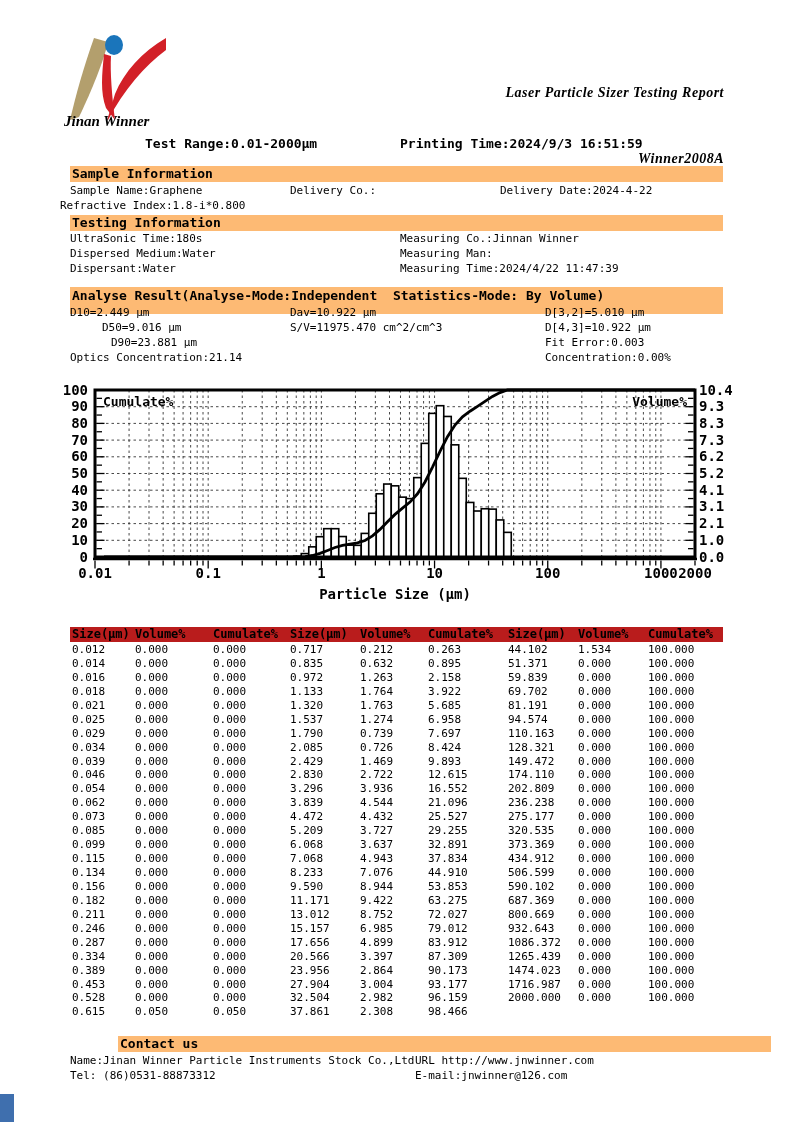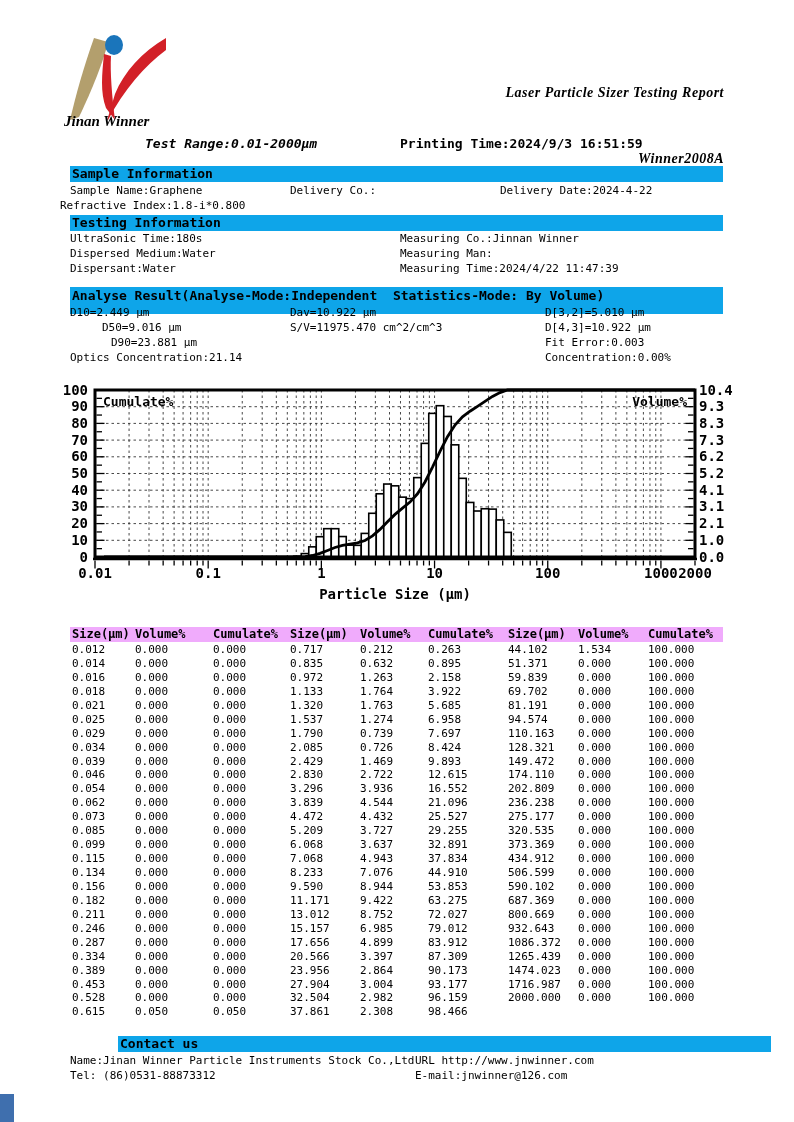--- a/index.html
+++ b/index.html
@@ -42,7 +42,7 @@
     <div>Winner2008A</div>
   </div>
 
-  <div class="subhdr" style="left:145px;top:136px;font-style:italic;">Test Range:0.01-2000μm</div>
+  <div class="subhdr" style="left:145px;top:136px;">Test Range:0.01-2000μm</div>
   <div class="subhdr" style="left:400px;top:136px;">Printing Time:2024/9/3 16:51:59</div>
 
   <div class="secbar" style="top:166px;">

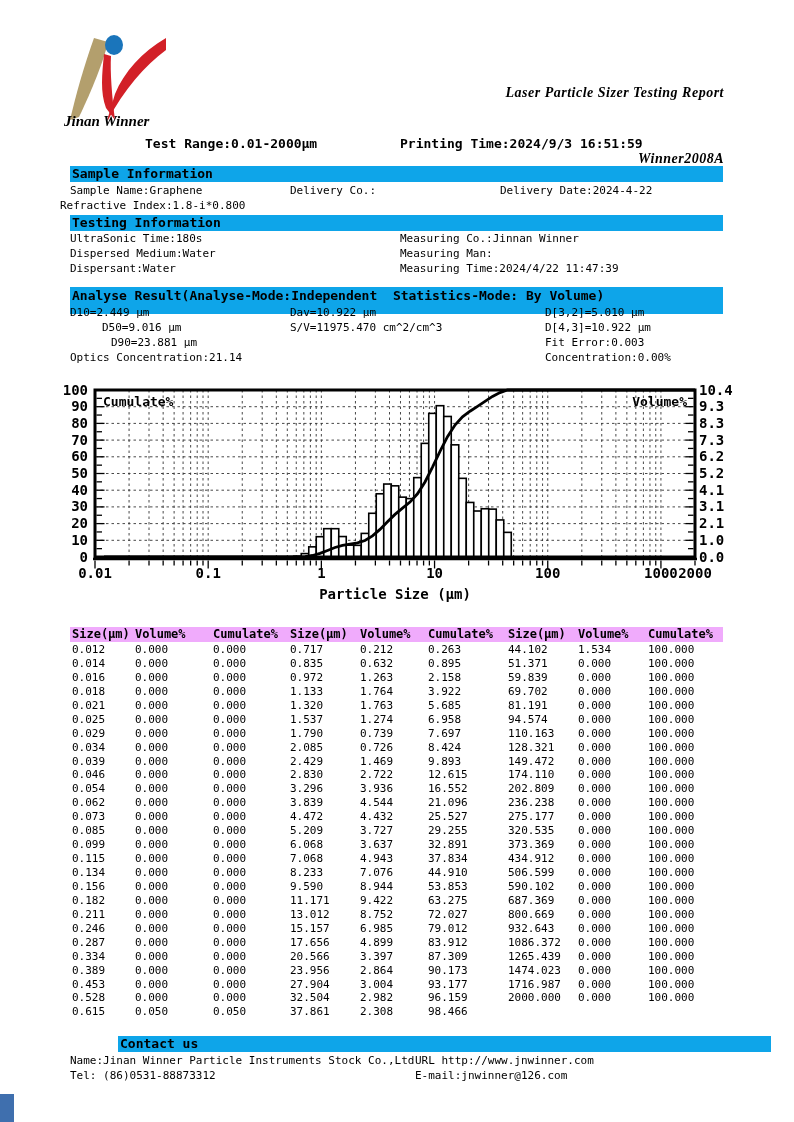--- a/index.html
+++ b/index.html
@@ -7,7 +7,7 @@
         font-family:"DejaVu Sans Mono","Liberation Mono",monospace;color:#000;overflow:hidden;}
   .abs{position:absolute;white-space:pre;}
   .t11{position:absolute;white-space:pre;font-size:11px;line-height:13px;}
-  .secbar{position:absolute;left:70px;width:653px;height:16px;background:#0ea5e9;}
+  .secbar{position:absolute;left:70px;width:653px;height:16px;background:#fdba74;}
   .secbar span{display:block;font-weight:bold;font-size:13px;line-height:16px;padding-left:2px;white-space:pre;}
   .title{position:absolute;right:70px;text-align:right;
          font-family:"Liberation Serif","DejaVu Serif",serif;font-style:italic;font-weight:bold;

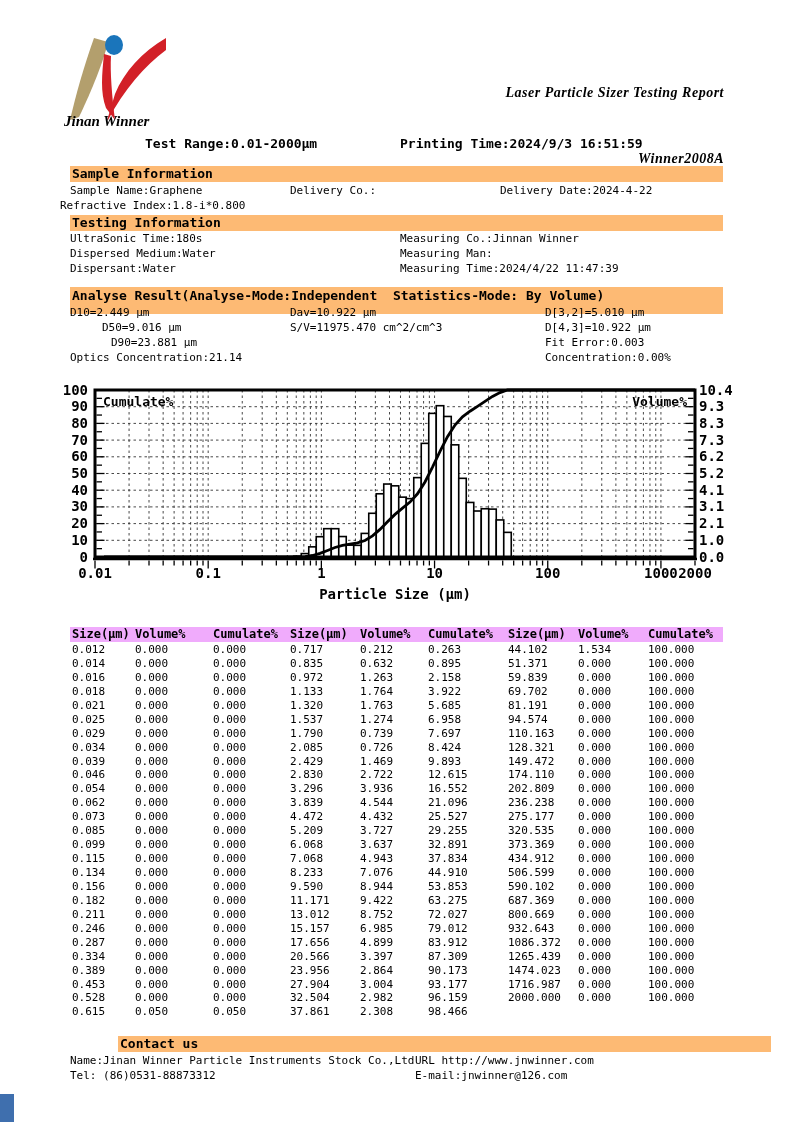--- a/index.html
+++ b/index.html
@@ -16,7 +16,7 @@
            font-style:italic;font-weight:bold;font-size:15px;white-space:pre;}
   .subhdr{position:absolute;font-size:13px;font-weight:bold;white-space:pre;}
   #table-head,#table-body{display:grid;grid-template-columns:63px 78px 77px 70px 68px 80px 70px 70px 75px;}
-  #table-head{position:absolute;left:70px;top:627px;width:653px;height:15px;background:#f0abfc;padding-left:2px;box-sizing:border-box;}
+  #table-head{position:absolute;left:70px;top:627px;width:653px;height:15px;background:#b91c1c;padding-left:2px;box-sizing:border-box;}
   #table-head .hcell{font-weight:bold;font-size:12px;line-height:15px;white-space:pre;}
   #table-body{position:absolute;left:72px;top:643px;width:651px;}
   .tcell{height:13.95px;line-height:13.95px;font-size:11px;white-space:pre;}

